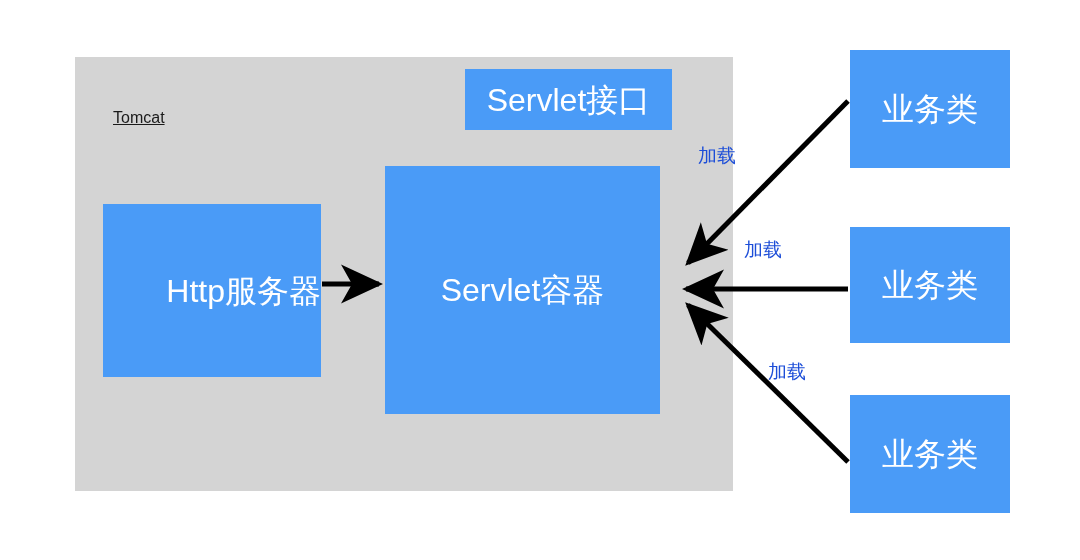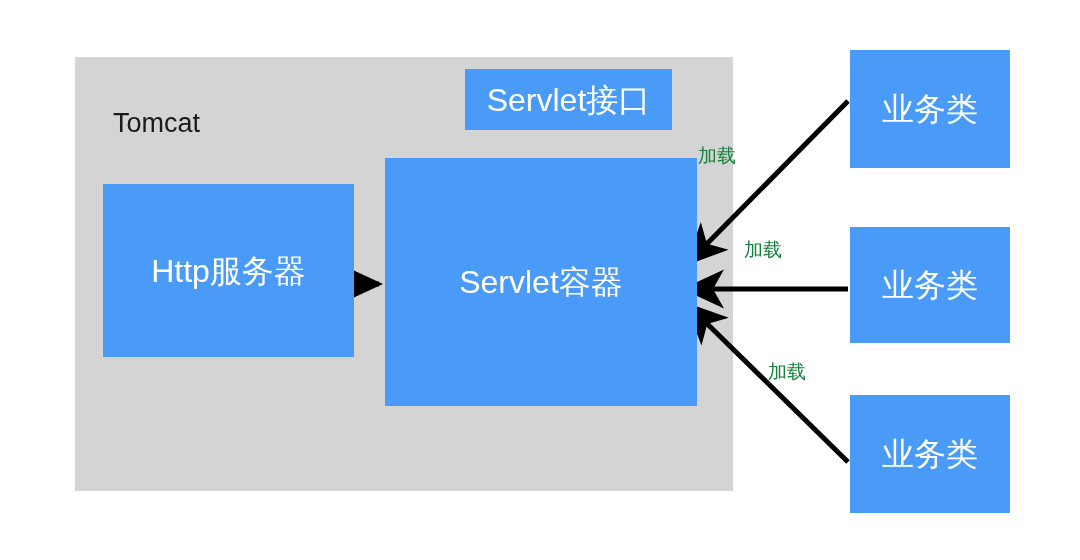--- a/index.html
+++ b/index.html
@@ -22,9 +22,10 @@
   .container-label {
     position: absolute;
     color: #1a1a1a;
-    font-size: 27px;
+    font-size: 16px;
     line-height: 1;
     white-space: nowrap;
+    text-decoration: underline;
   }
   .node {
     position: absolute;

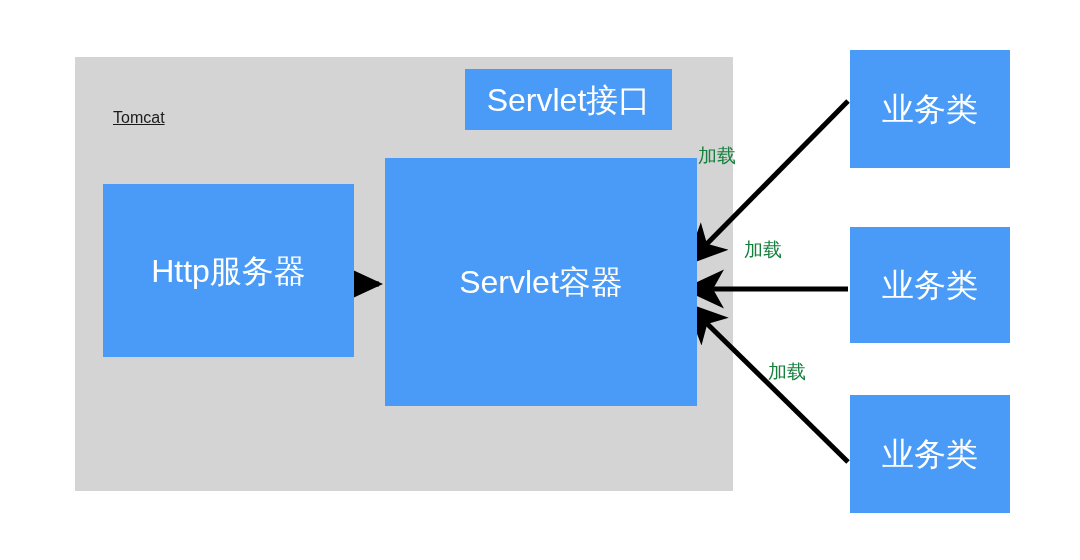--- a/index.html
+++ b/index.html
@@ -41,7 +41,7 @@
   }
   .edge-label {
     position: absolute;
-    color: #15803d;
+    color: #1d4ed8;
     font-size: 19px;
     line-height: 1;
     white-space: nowrap;

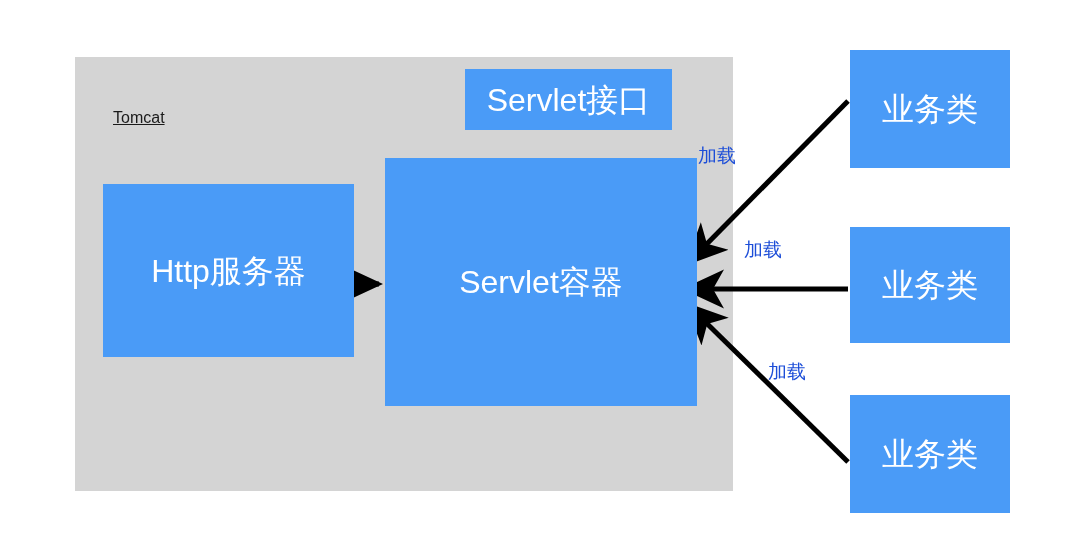--- a/index.html
+++ b/index.html
@@ -89,7 +89,7 @@
     <span>Servlet容器</span>
   </div>
 
-  <div class="node" style="left:103px; top:184px; width:251px; height:173px;">
+  <div class="node" style="left:103px; top:204px; width:218px; height:173px;justify-content:flex-end;">
     <span>Http服务器</span>
   </div>
 

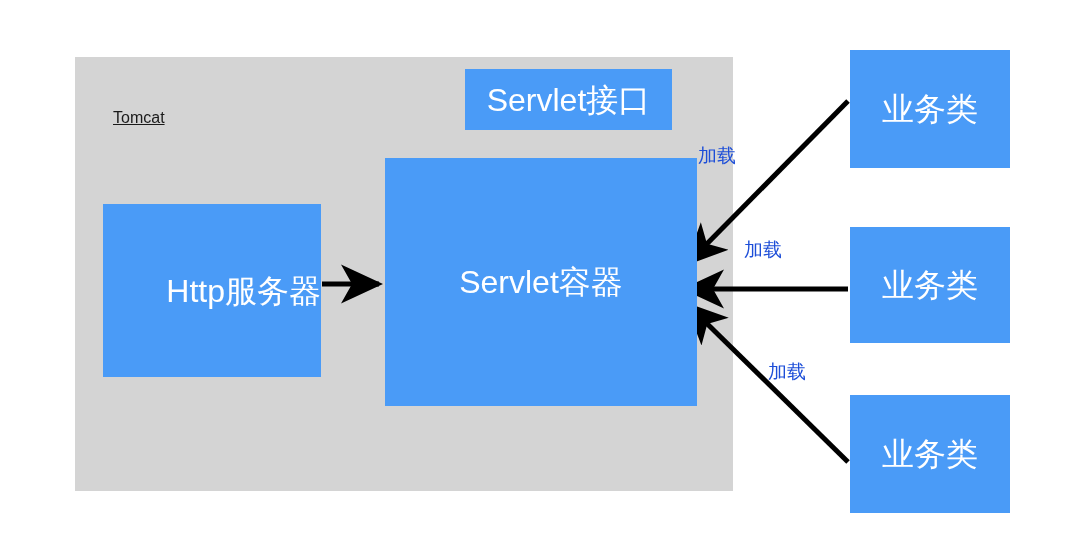--- a/index.html
+++ b/index.html
@@ -85,7 +85,7 @@
     <span>Servlet接口</span>
   </div>
 
-  <div class="node" style="left:385px; top:158px; width:312px; height:248px;">
+  <div class="node" style="left:385px; top:166px; width:275px; height:248px;">
     <span>Servlet容器</span>
   </div>
 

